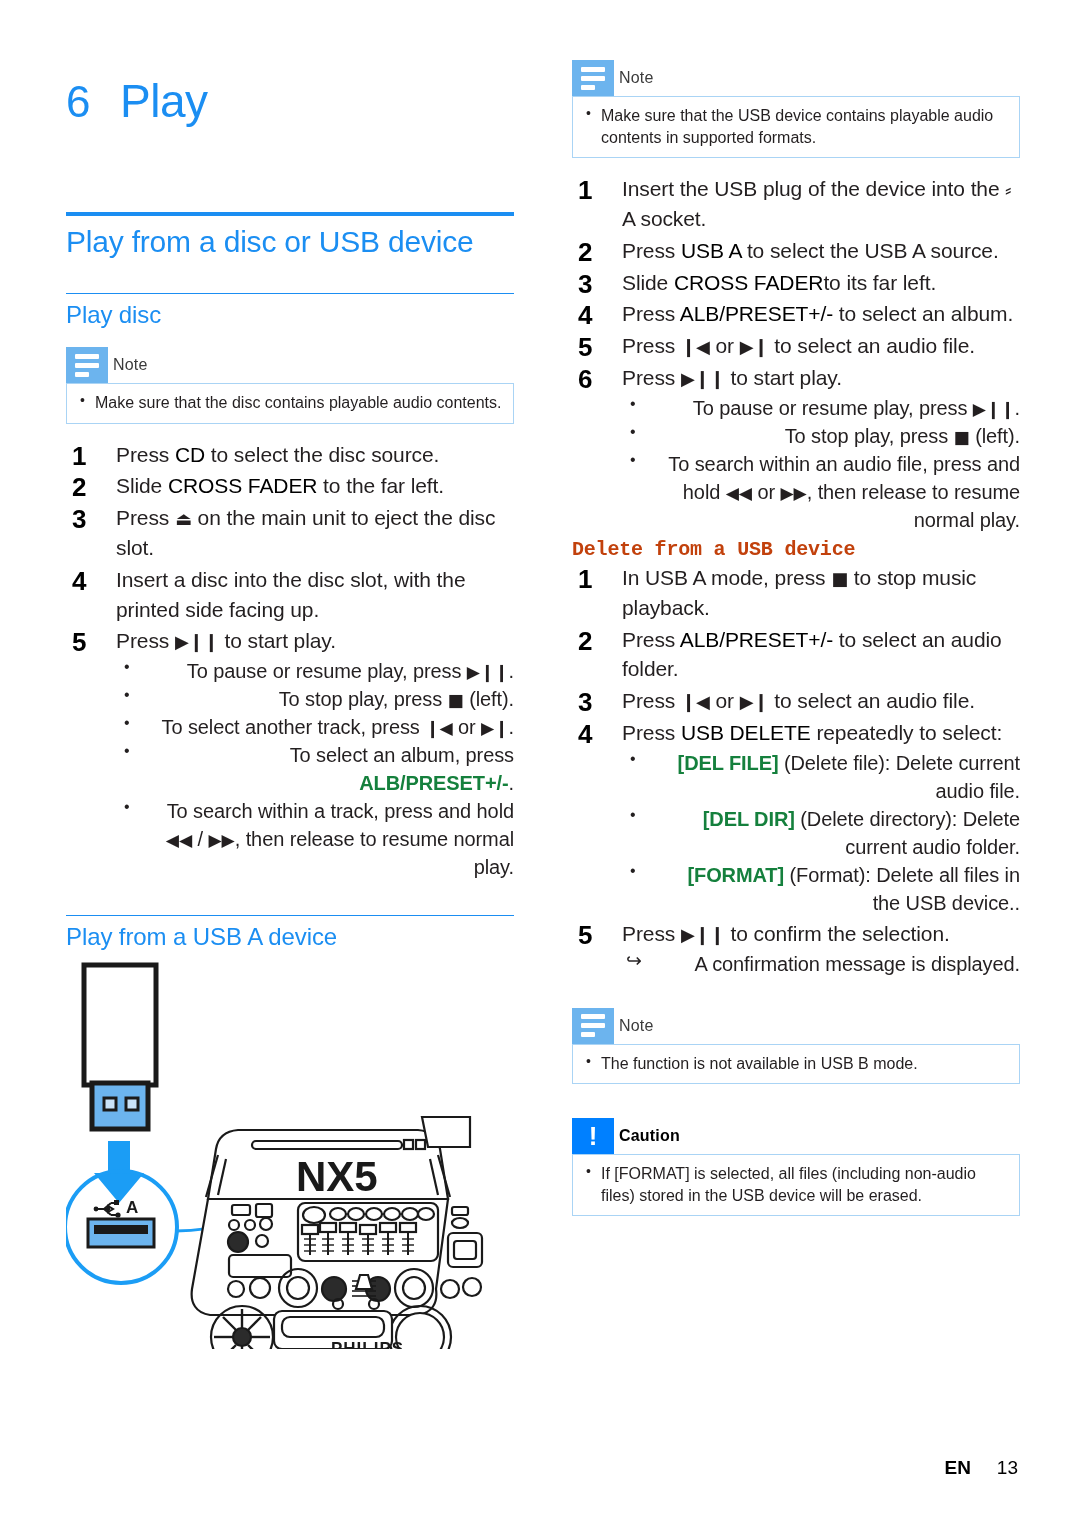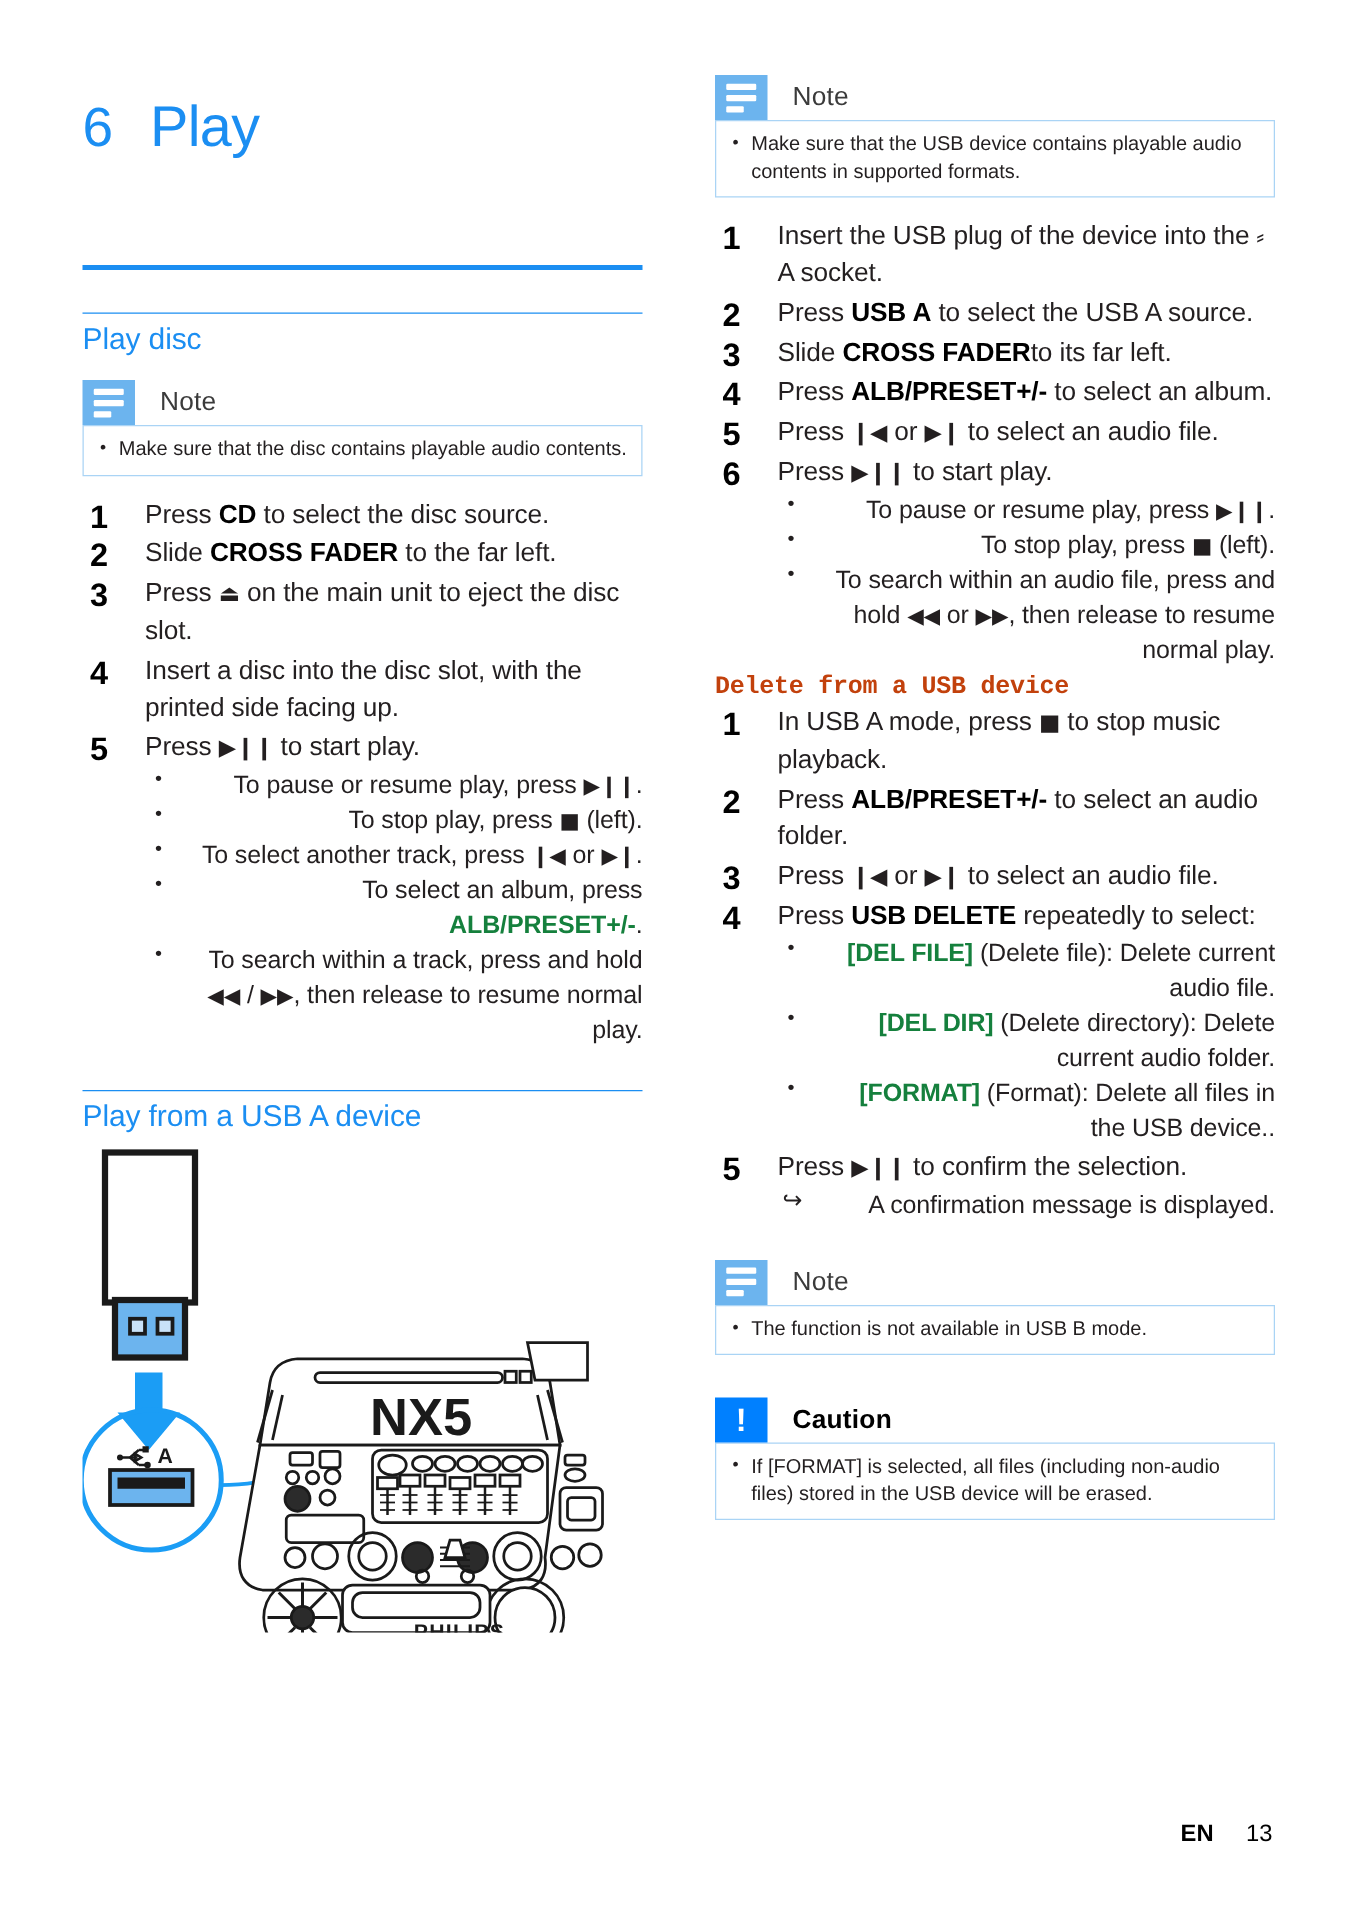--- a/index.html
+++ b/index.html
@@ -99,9 +99,9 @@
     line-height: 26px; font-family: "Liberation Sans", sans-serif;
   }
   .callout-title {
-    font-size: 21px;
+    font-size: 16px;
     color: #3b3b3b;
-    padding-left: 20px;
+    padding-left: 5px;
     letter-spacing: 0.2px;
   }
   .callout-title.strong { color: #000; font-weight: bold; }

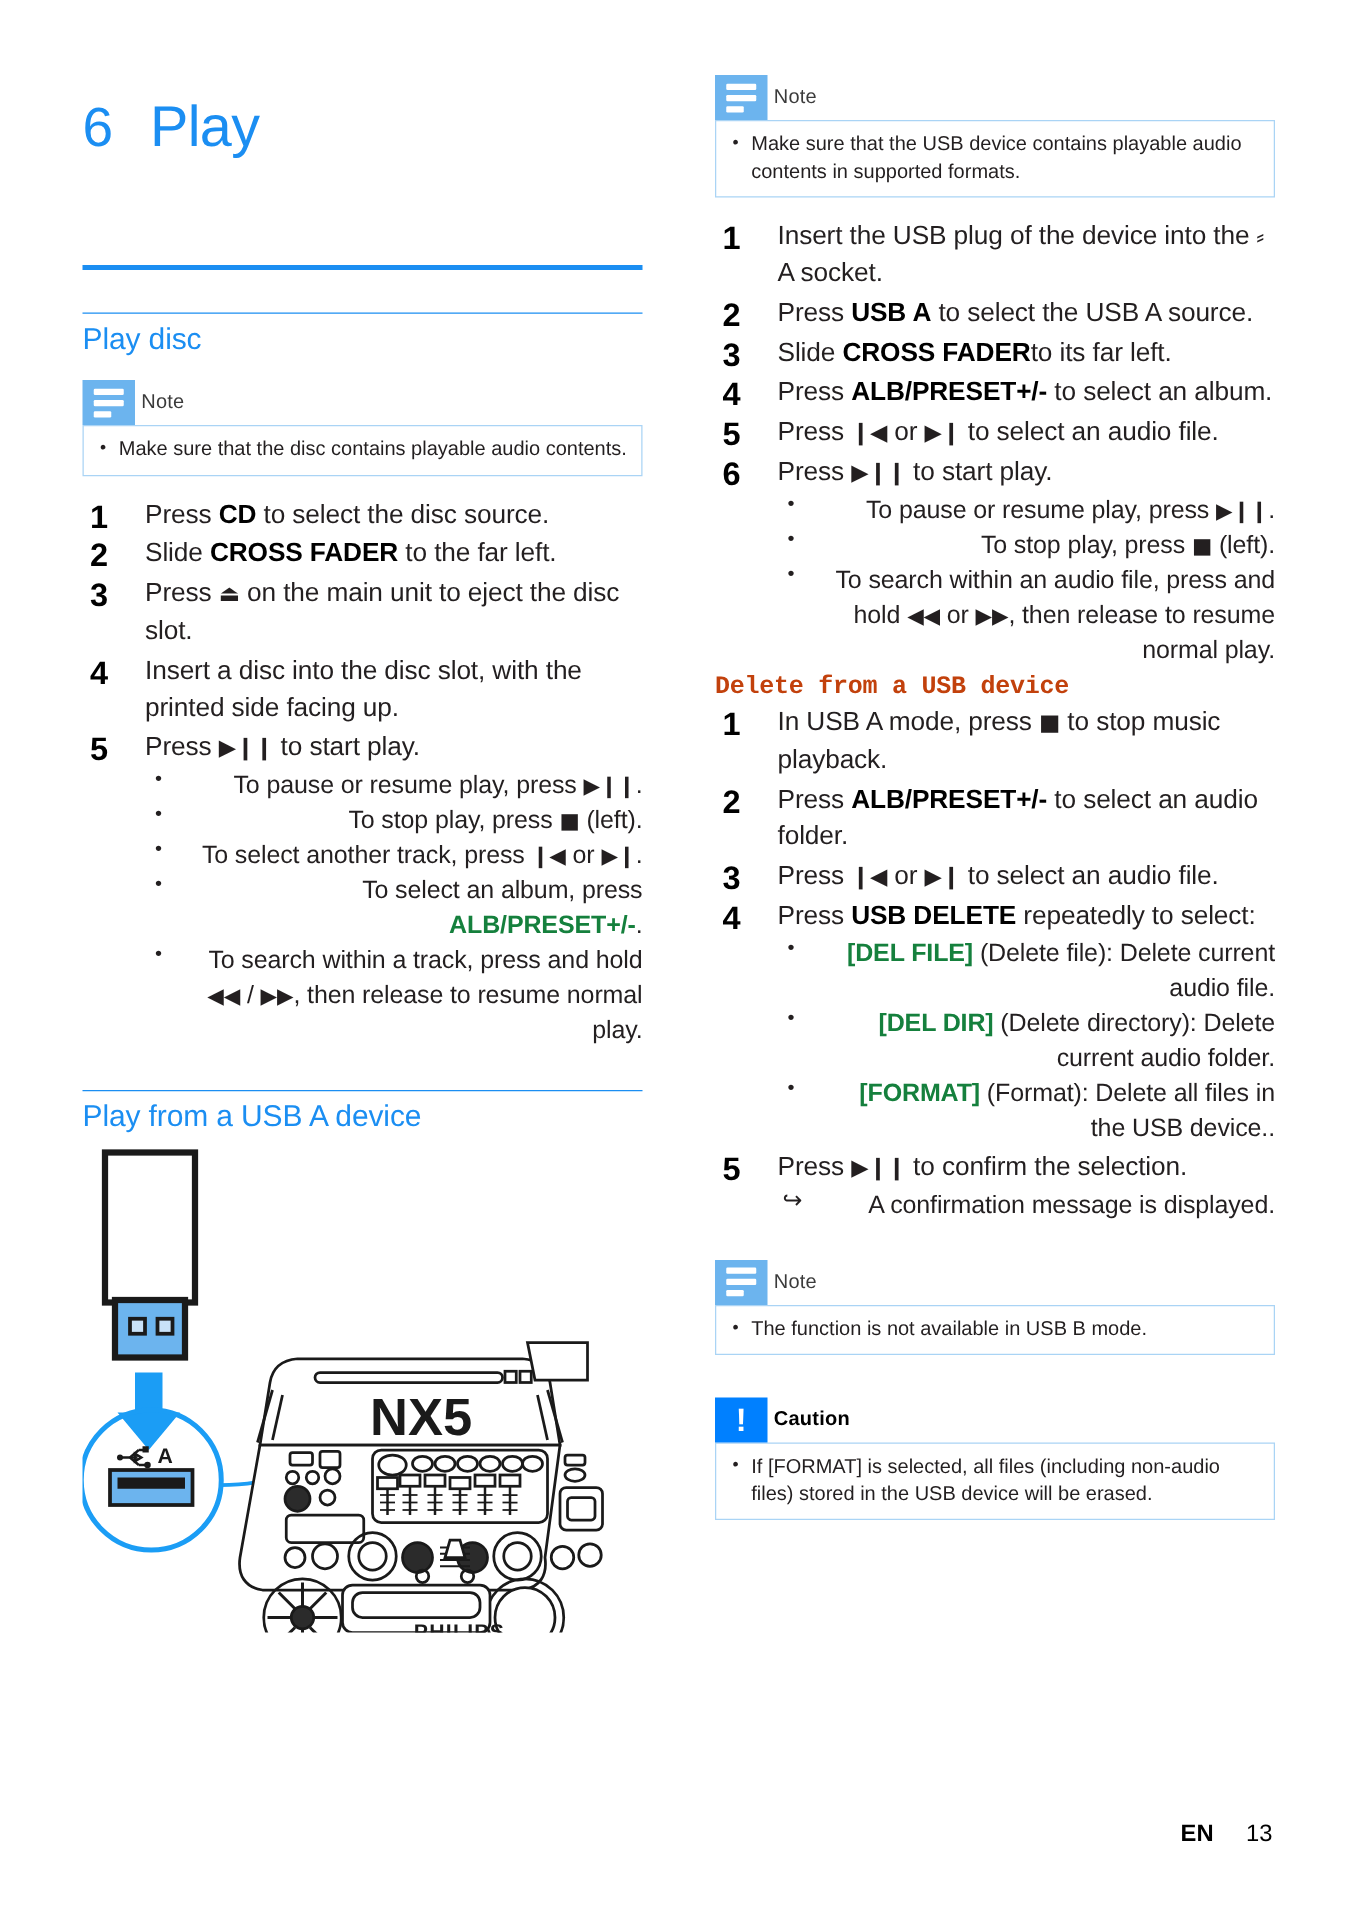--- a/index.html
+++ b/index.html
@@ -189,6 +189,7 @@
     </div>
 
     <div class="h1-rule"></div>
+    <div class="h1">Play from a disc or USB device</div>
 
     <div class="h2-rule"></div>
     <div class="h2">Play disc</div>

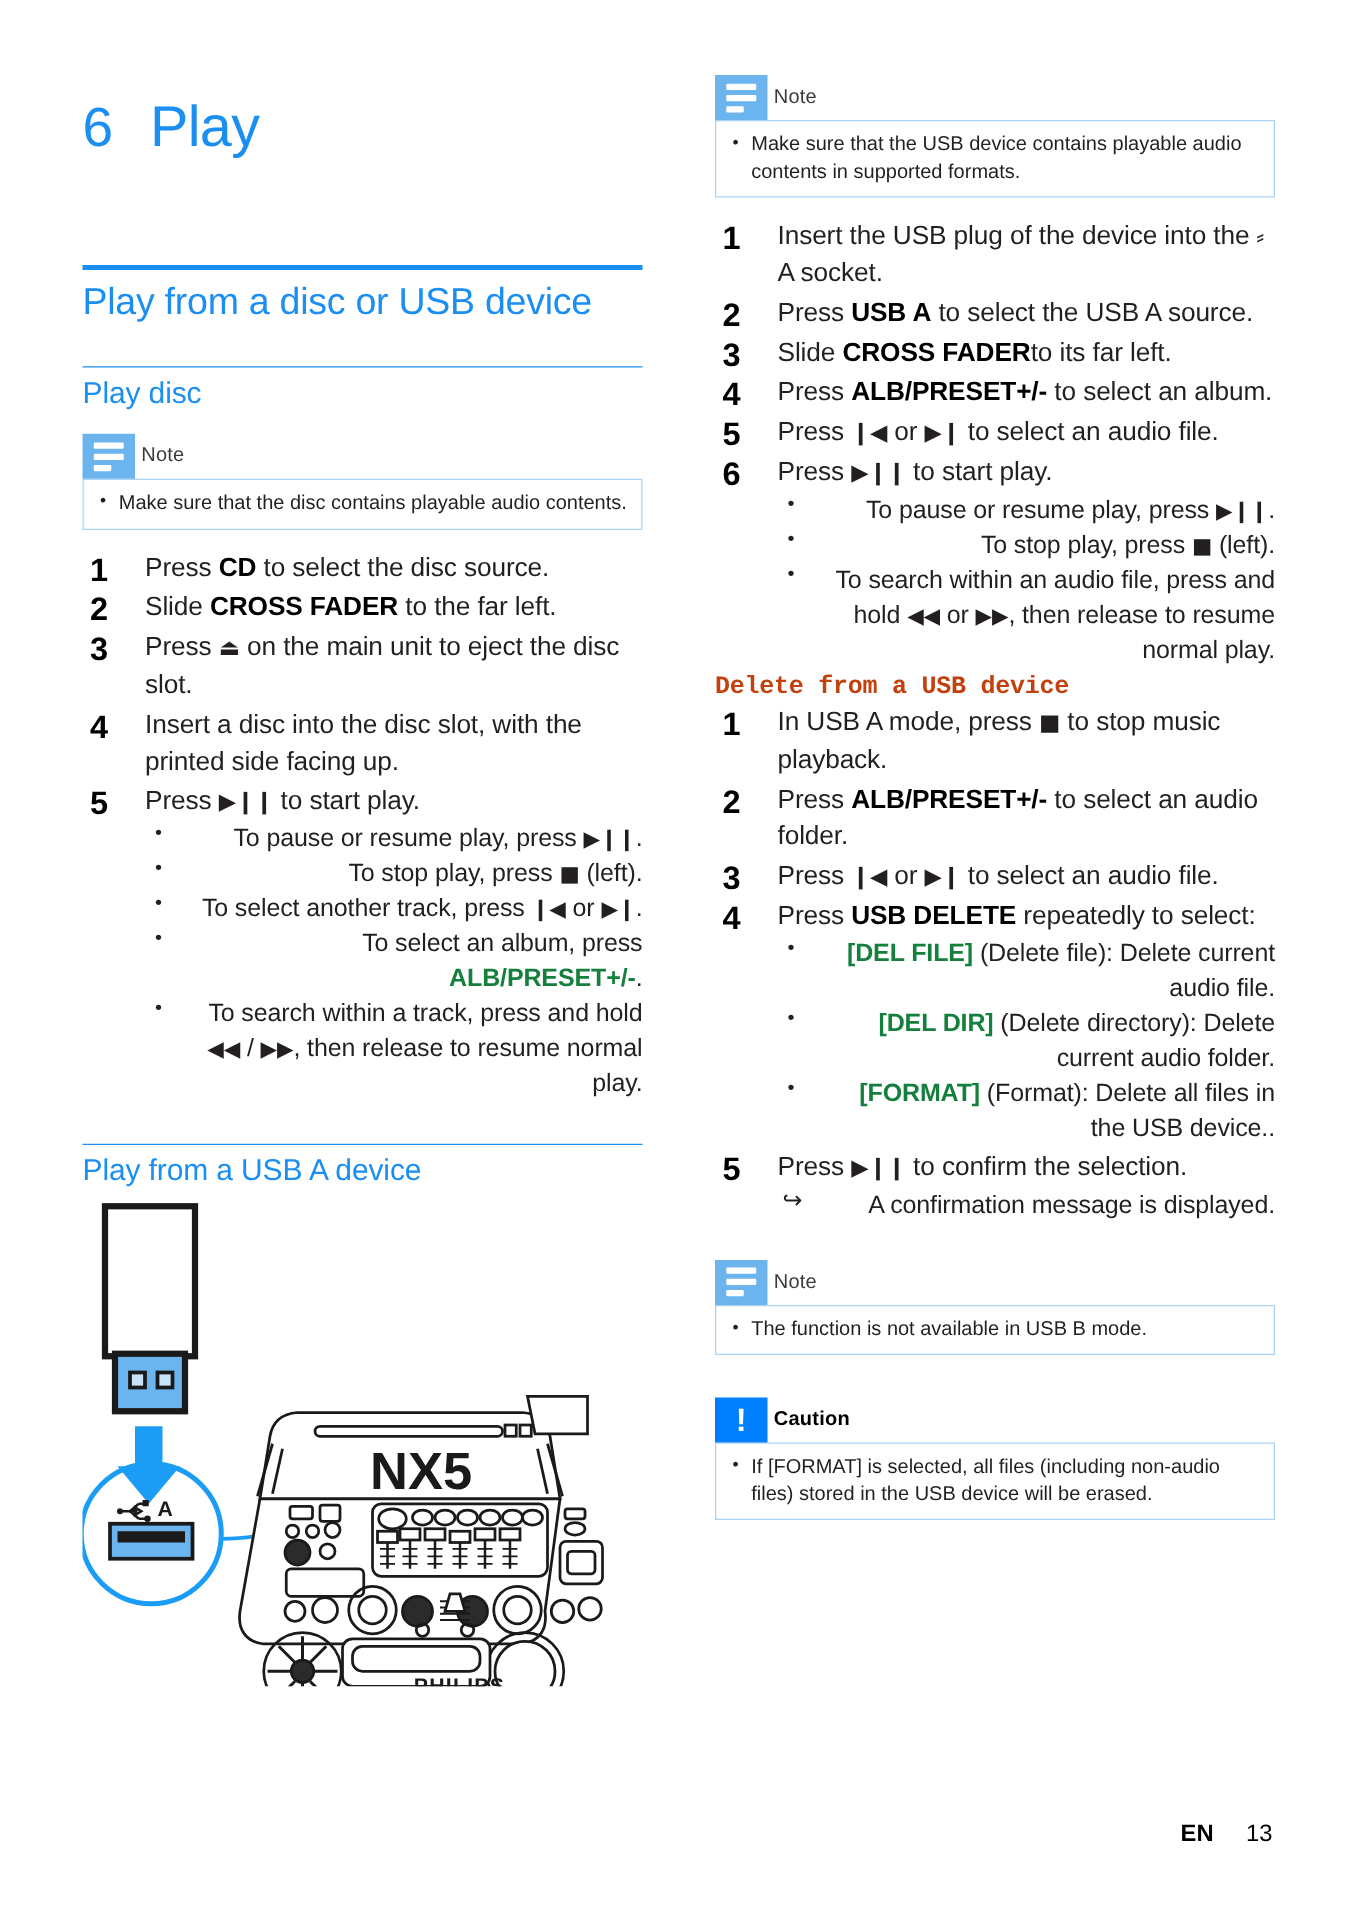--- a/index.html
+++ b/index.html
@@ -134,7 +134,7 @@
     position: absolute; left: 6px; top: -2px;
     font-size: 26px; font-weight: bold; color: #000;
   }
-  ol.steps > li b { font-weight: bold; color: #000; }
+  ol.steps > li b { font-weight: normal; color: #000; }
 
   ul.subs { list-style: none; margin: 1px 0 0 0; padding: 0; }
   ul.subs > li {

